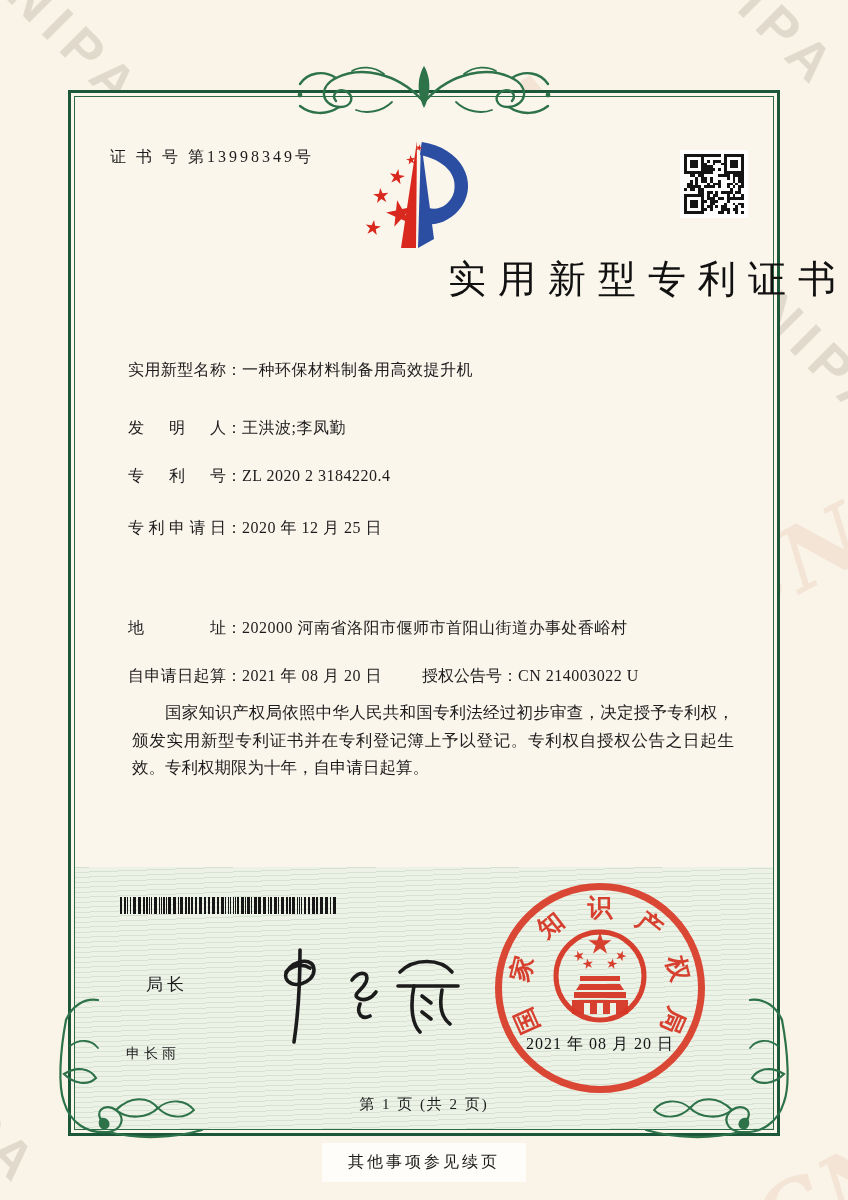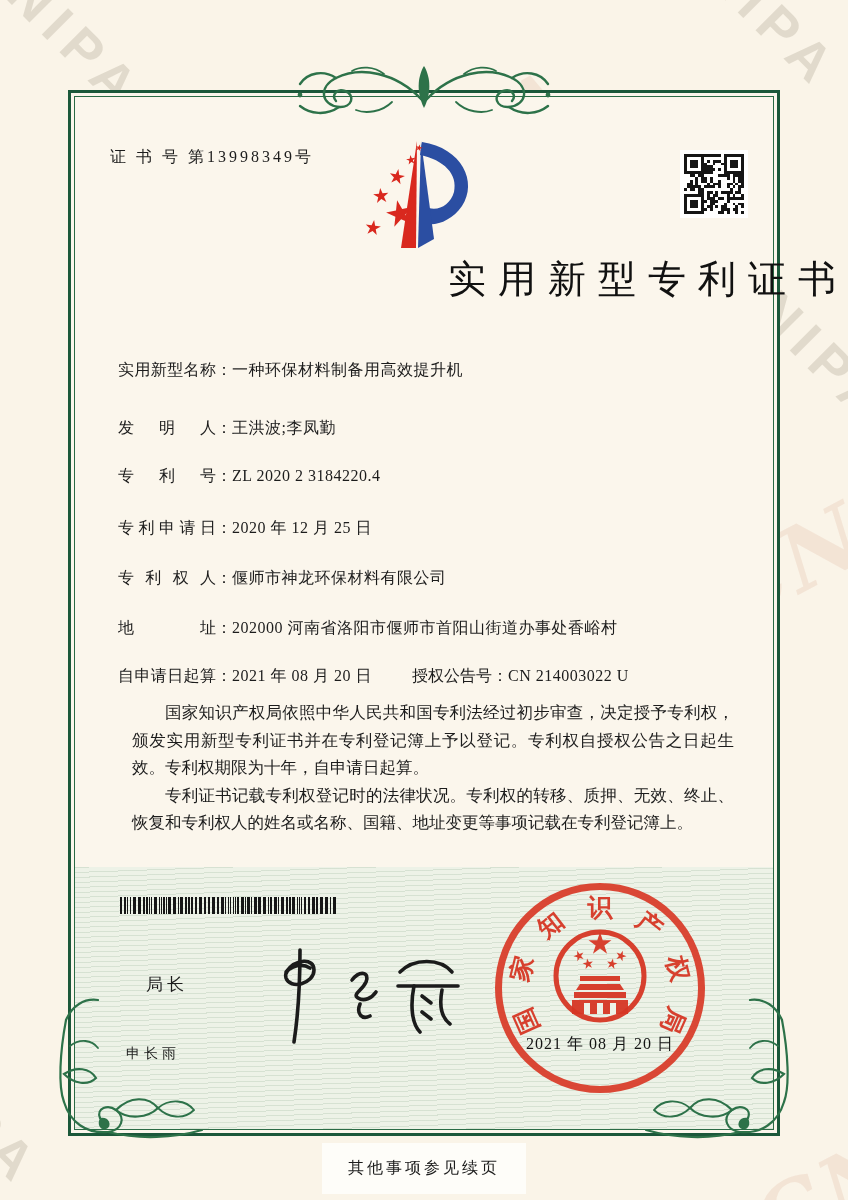--- a/index.html
+++ b/index.html
@@ -54,7 +54,7 @@
   .qr div.on { background:#151515; }
 
   .field-row { position:absolute; left:118px; font-size:16px; white-space:nowrap; }
-  .flabel { display:inline-block; width:98px; text-align:justify; text-align-last:justify; vertical-align:bottom; }
+  .flabel { display:inline-block; width:98px; text-align:justify; text-align-last:justify; vertical-align:bottom;margin-left:10px; }
   .fvalue { letter-spacing:0.5px; }
   .pair2 { margin-left:40px; }
 

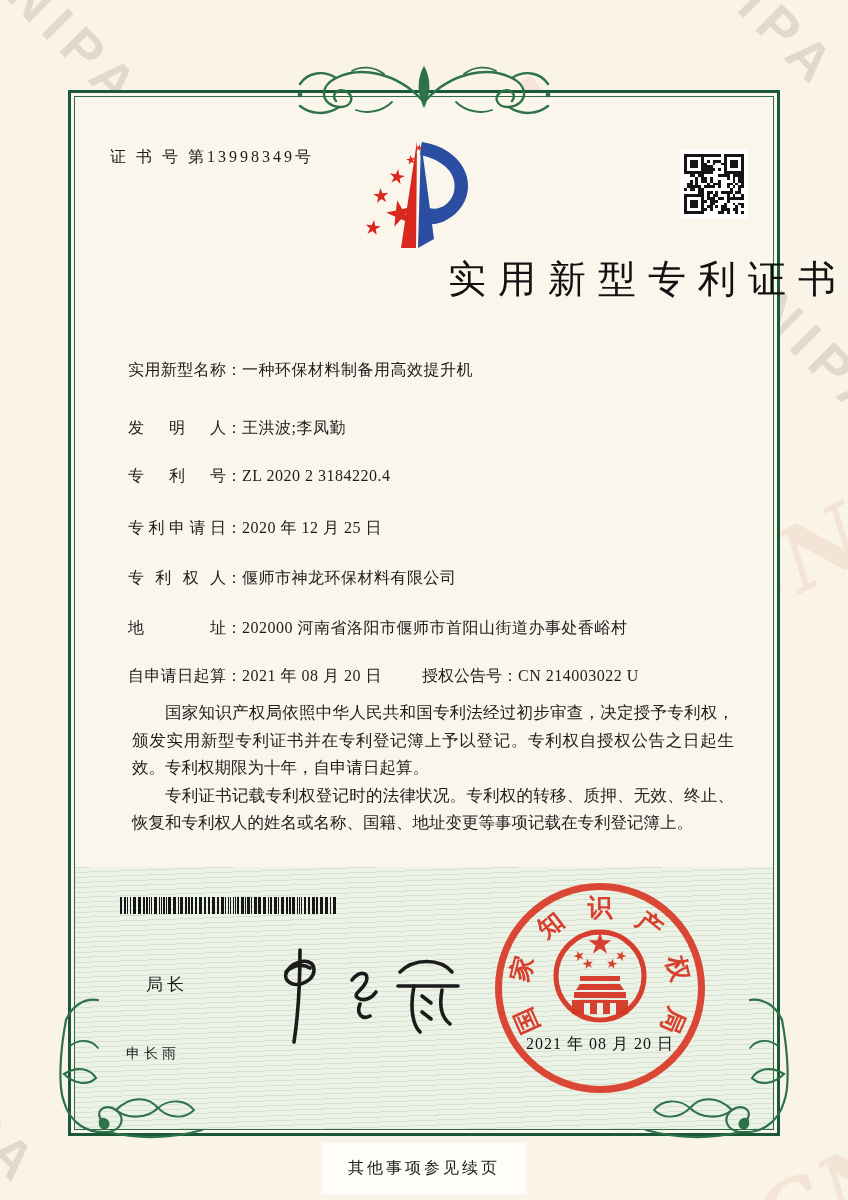--- a/index.html
+++ b/index.html
@@ -618,9 +618,6 @@
   </div>
   <div class="field-row" style="top:518px;">
     <span class="flabel">专利申请日</span><span>：</span><span class="fvalue">2020 年 12 月 25 日</span>
-  </div>
-  <div class="field-row" style="top:568px;">
-    <span class="flabel">专利权人</span><span>：</span><span class="fvalue">偃师市神龙环保材料有限公司</span>
   </div>
   <div class="field-row" style="top:618px;">
     <span class="flabel">地址</span><span>：</span><span class="fvalue">202000 河南省洛阳市偃师市首阳山街道办事处香峪村</span>

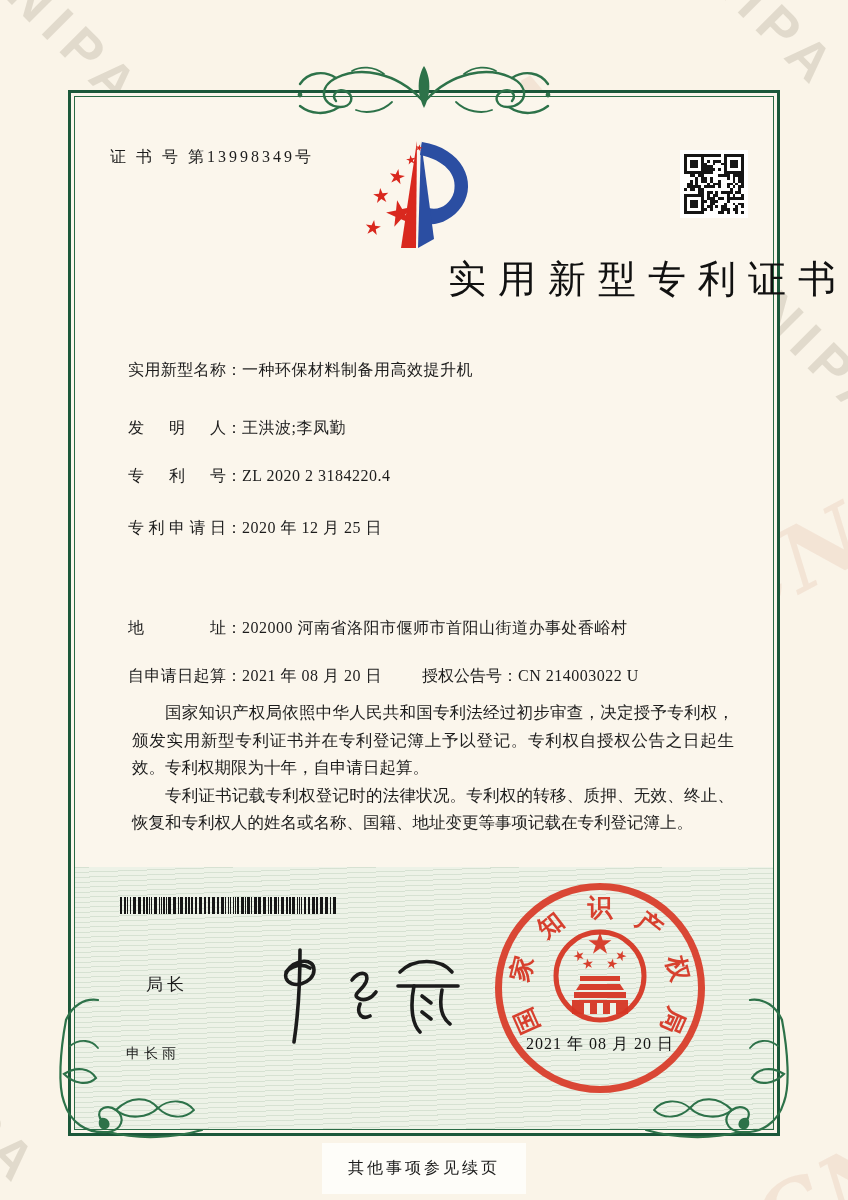--- a/index.html
+++ b/index.html
@@ -628,7 +628,6 @@
 
   <div class="body-text">
     <p>国家知识产权局依照中华人民共和国专利法经过初步审查，决定授予专利权，颁发实用新型专利证书并在专利登记簿上予以登记。专利权自授权公告之日起生效。专利权期限为十年，自申请日起算。</p>
-    <p>专利证书记载专利权登记时的法律状况。专利权的转移、质押、无效、终止、恢复和专利权人的姓名或名称、国籍、地址变更等事项记载在专利登记簿上。</p>
   </div>
 
   <svg class="barcode" id="barcode" viewBox="0 0 218 17">

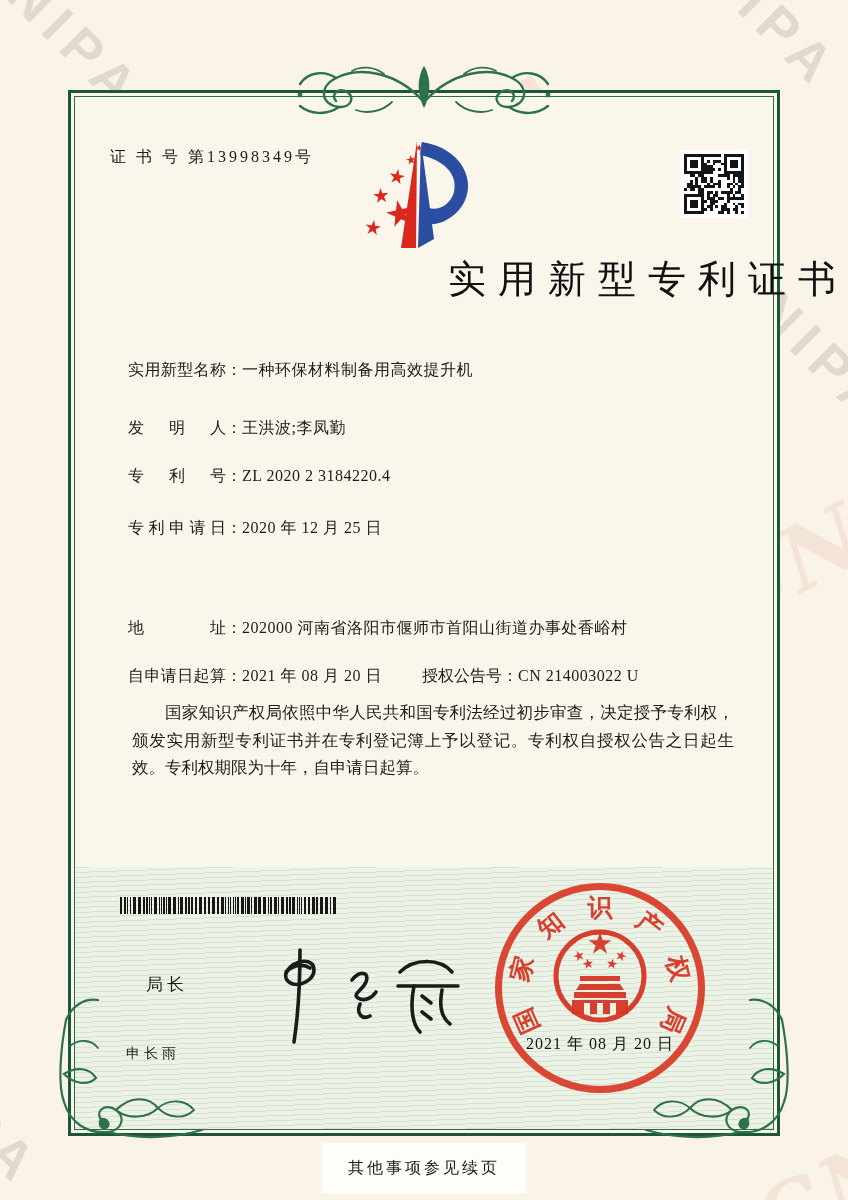--- a/index.html
+++ b/index.html
@@ -741,6 +741,7 @@
     </div>
   <div class="seal-date">2021 年 08 月 20 日</div>
 
+  <div class="page-indicator">第 1 页 (共 2 页)</div>
   <div class="continuation">其他事项参见续页</div>
 
 </div>

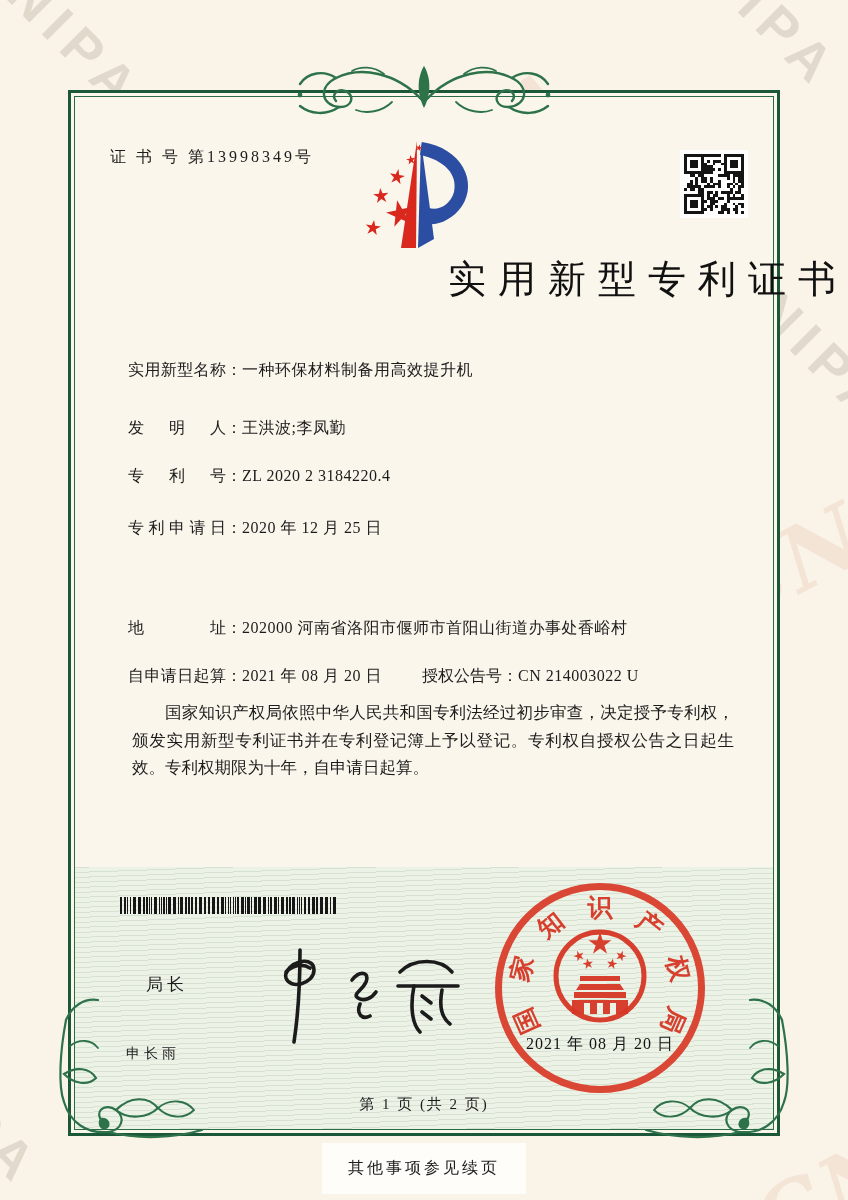--- a/index.html
+++ b/index.html
@@ -80,7 +80,7 @@
   .page-indicator { position:absolute; left:68px; top:1095px; width:712px; text-align:center;
                     font-size:15px; letter-spacing:2px; z-index:3; }
   .continuation { position:absolute; left:424px; top:1143px; transform:translateX(-50%);
-                  background:#fefdf9; padding:15px 26px; font-size:16px; letter-spacing:3px; z-index:2; }
+                  background:#fefdf9; padding:9px 26px; font-size:16px; letter-spacing:3px; z-index:2; }
 </style>
 </head>
 <body>

